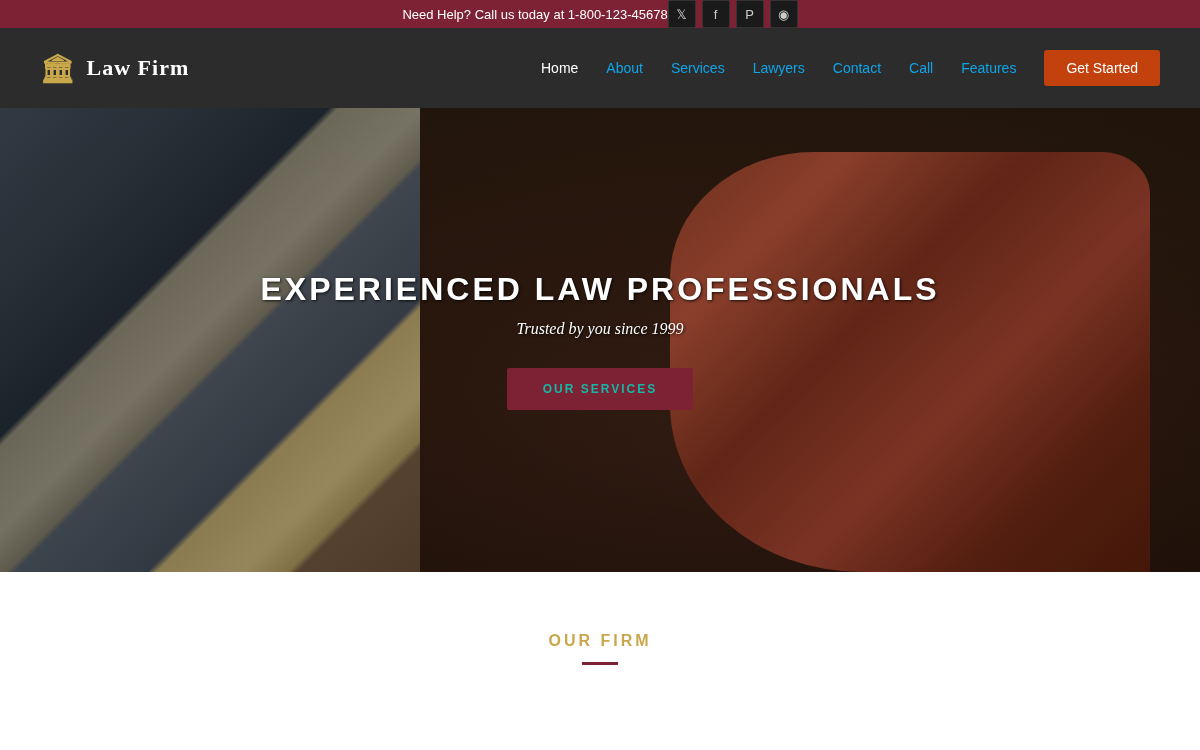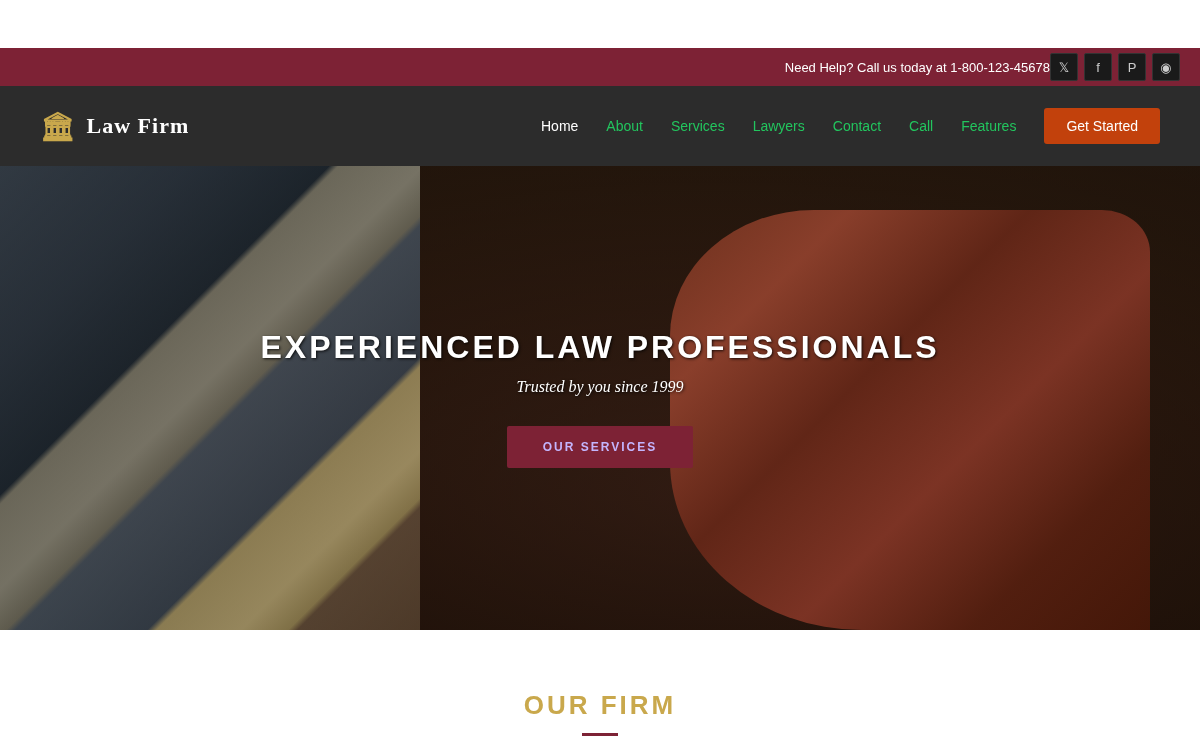--- a/index.html
+++ b/index.html
@@ -13,10 +13,9 @@
       font-family: Arial, sans-serif;
       display: flex;
       align-items: center;
-      justify-content: flex-end;
+      justify-content: center;
       padding: 0 20px;
-      height: 38px;
-      margin-top: 48px;
+      height: 28px;
     }
     .top-bar-left { }
     .top-bar-right { display: flex; gap: 6px; }

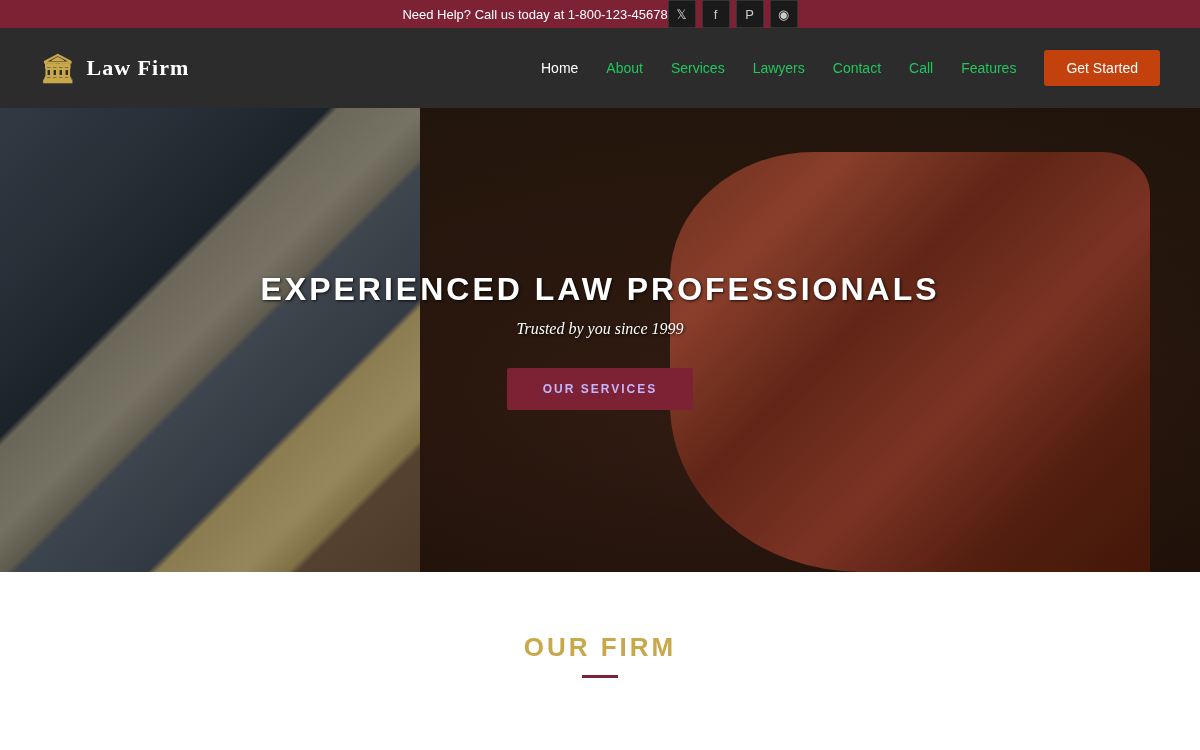--- a/index.html
+++ b/index.html
@@ -60,7 +60,7 @@
       list-style: none;
     }
     .nav-links a {
-      color: #22c55e;
+      color: #0ea5e9;
       text-decoration: none;
       font-family: Arial, sans-serif;
       font-size: 14px;

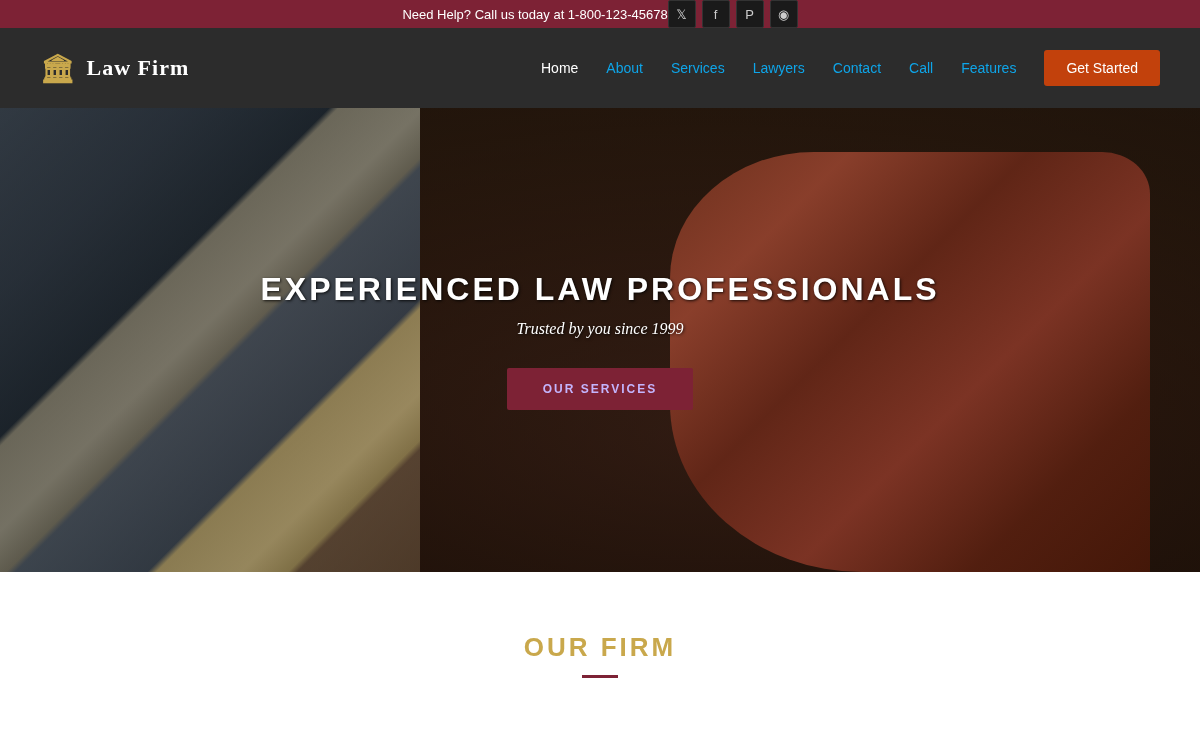--- a/index.html
+++ b/index.html
@@ -160,7 +160,7 @@
     .hero-btn {
       display: inline-block;
       background: #7d2235;
-      color: #c4b5fd;
+      color: #14b8a6;
       padding: 14px 36px;
       letter-spacing: 2px;
       font-family: Arial, sans-serif;

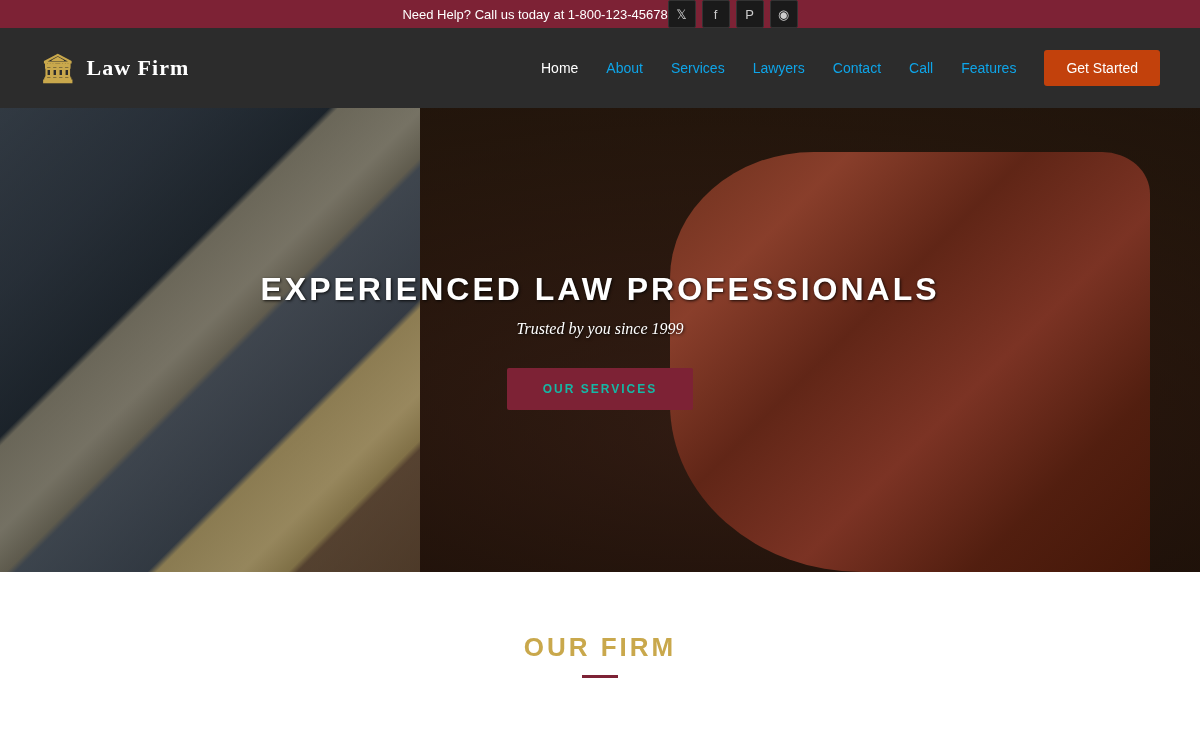--- a/index.html
+++ b/index.html
@@ -181,7 +181,7 @@
     }
     .firm-title {
       font-family: Arial, sans-serif;
-      font-size: 26px;
+      font-size: 16px;
       letter-spacing: 3px;
       color: #c9a84c;
       text-transform: uppercase;

